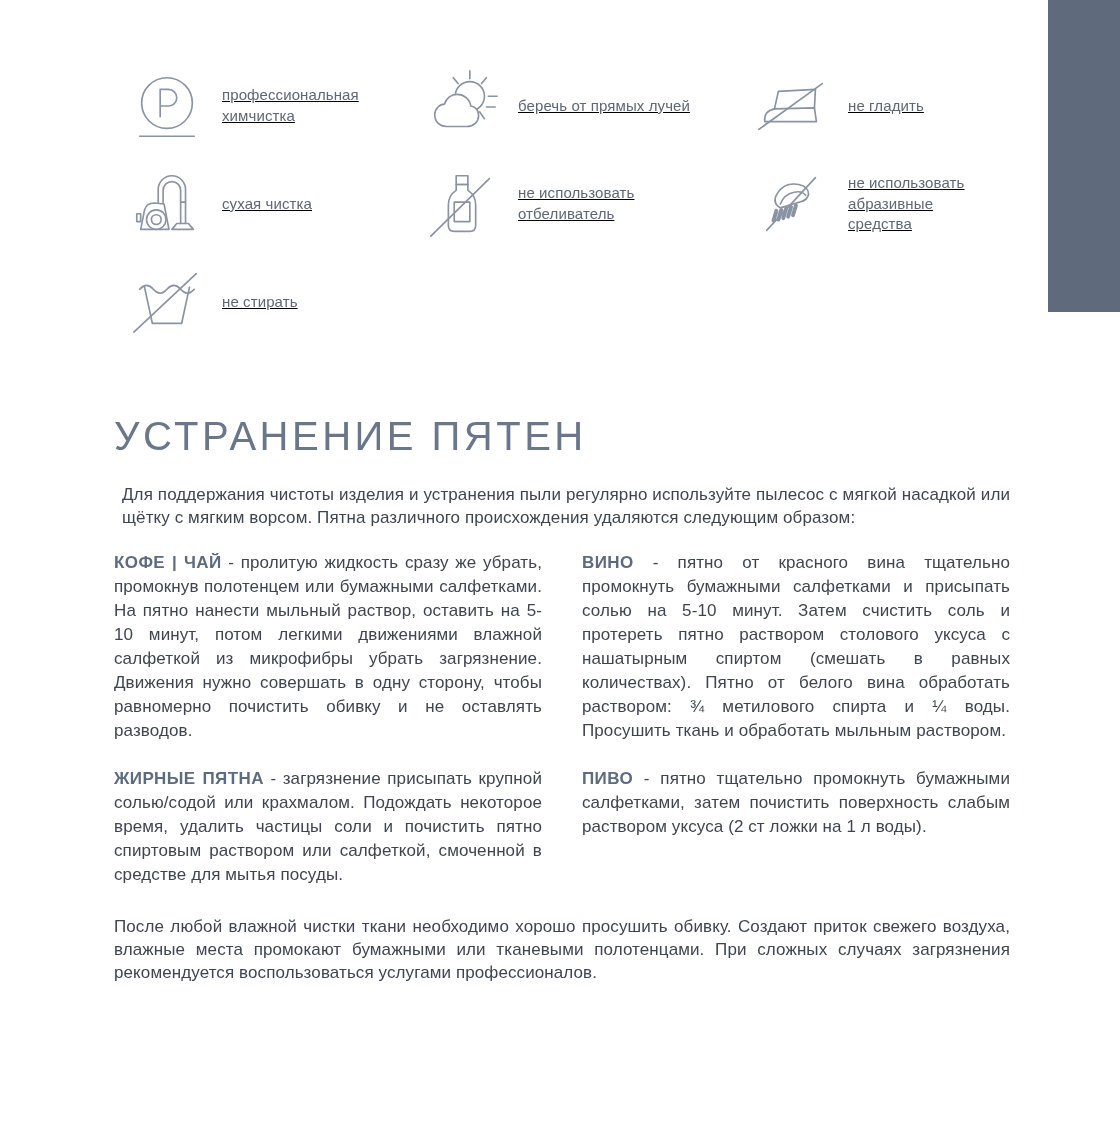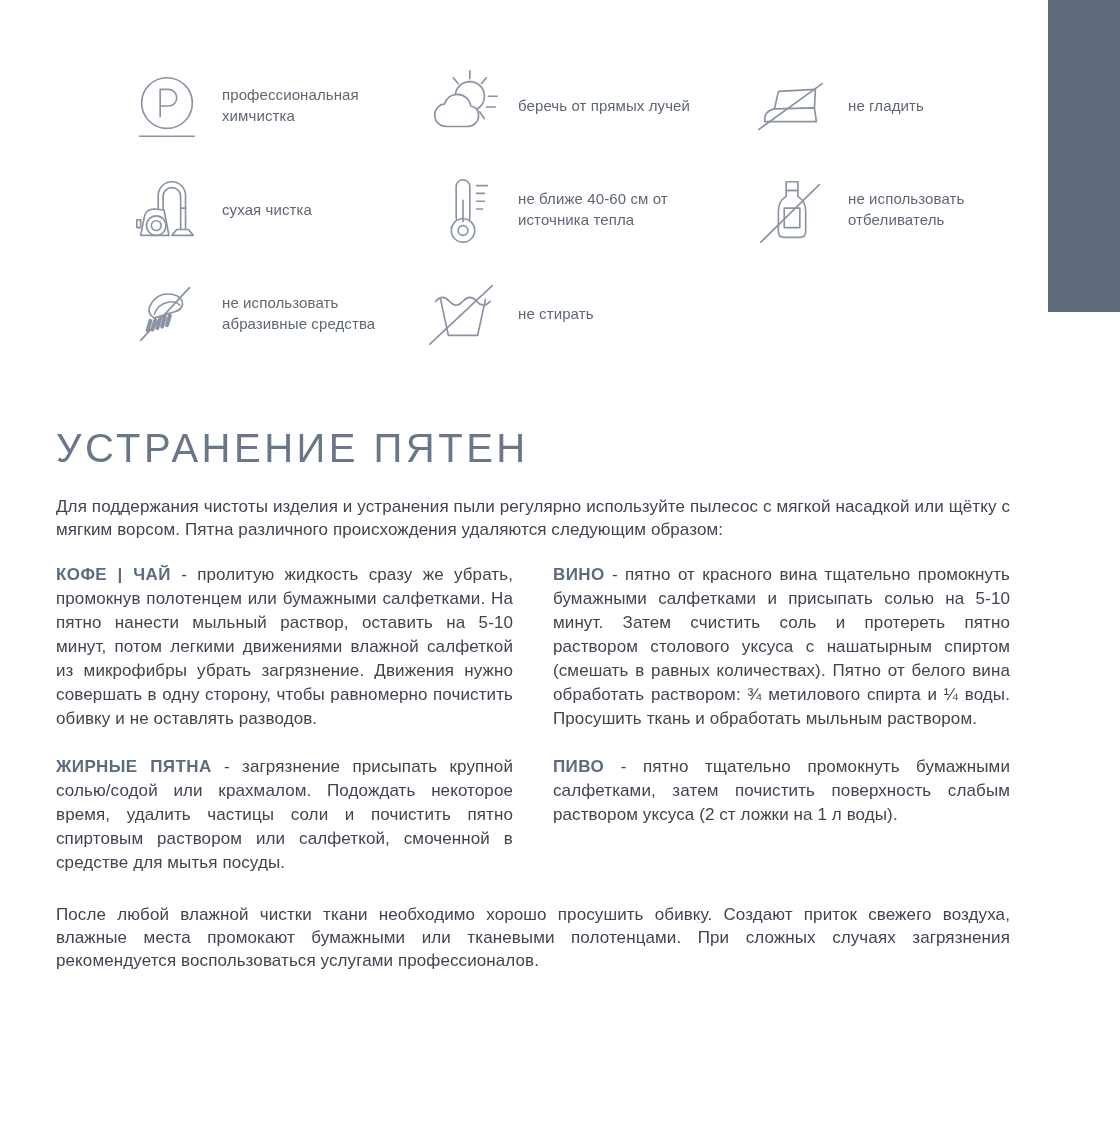--- a/index.html
+++ b/index.html
@@ -15,7 +15,8 @@
     padding:66px 120px 0 128px;
     display:grid;
     grid-template-columns:296px 330px auto;
-    row-gap:24px;
+    row-gap:18px;
+    text-decoration:underline;
   }
   .cell { display:flex; align-items:center; gap:16px; min-height:80px; }
   .icon-box { width:78px; height:78px; flex:0 0 auto; }

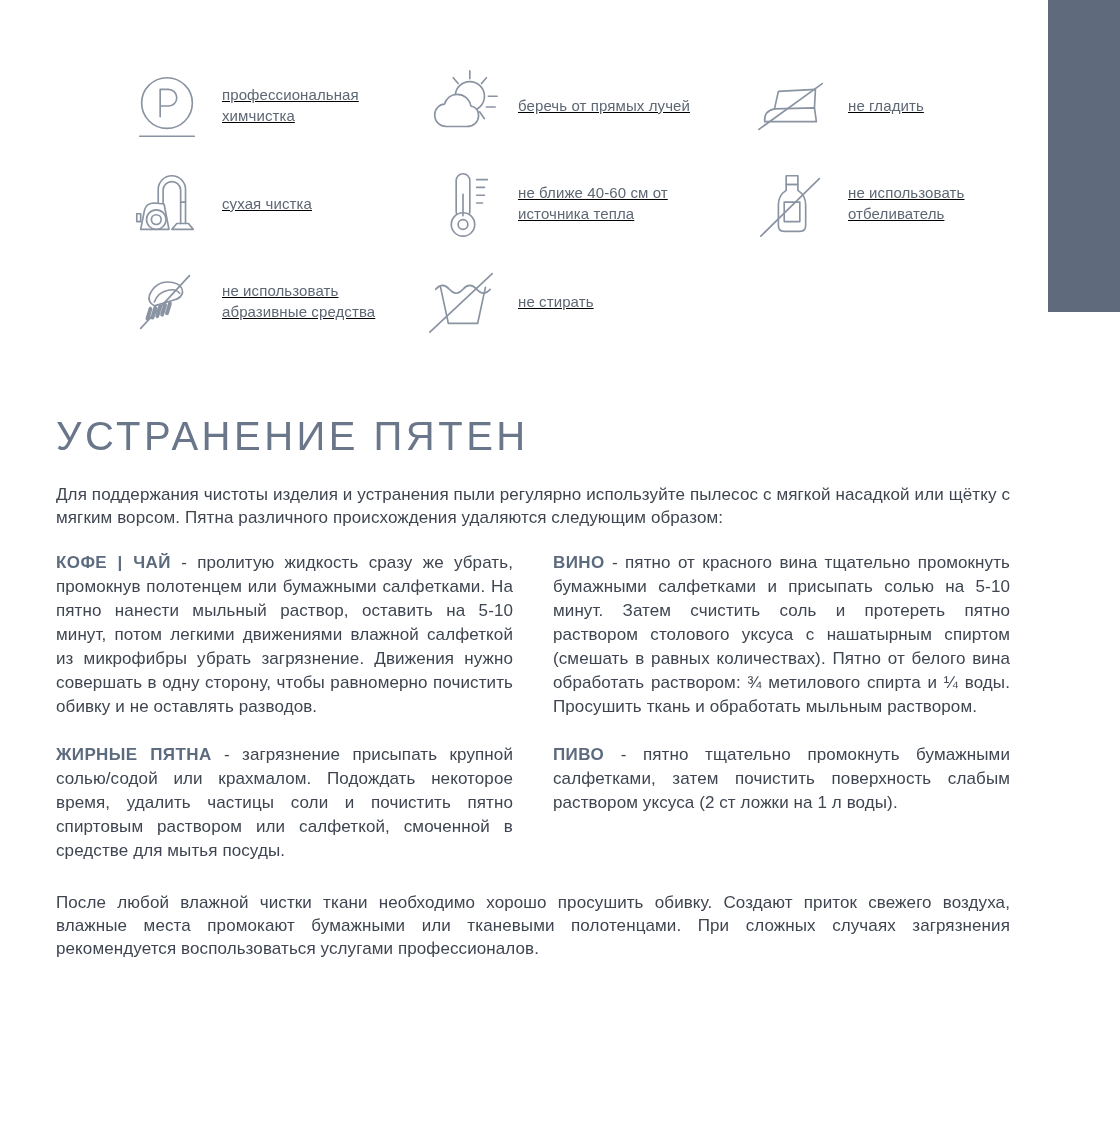--- a/index.html
+++ b/index.html
@@ -88,16 +88,6 @@
       <div class="care-label">сухая чистка</div>
     </div>
 
-    <div class="cell">
-      <svg class="cicon icon-box" viewBox="0 0 80 80">
-        <path d="M54 15 h11 M54 23 h8 M54 31 h8 M54 39 h6"></path>
-        <rect class="fillw" x="33" y="9" width="14" height="46" rx="7"></rect>
-        <circle class="fillw" cx="40" cy="61" r="12"></circle>
-        <path d="M40 30 V52"></path>
-        <circle cx="40" cy="61" r="5"></circle>
-      </svg>
-      <div class="care-label">не ближе 40-60 см от источника тепла</div>
-    </div>
 
 
     <div class="cell">

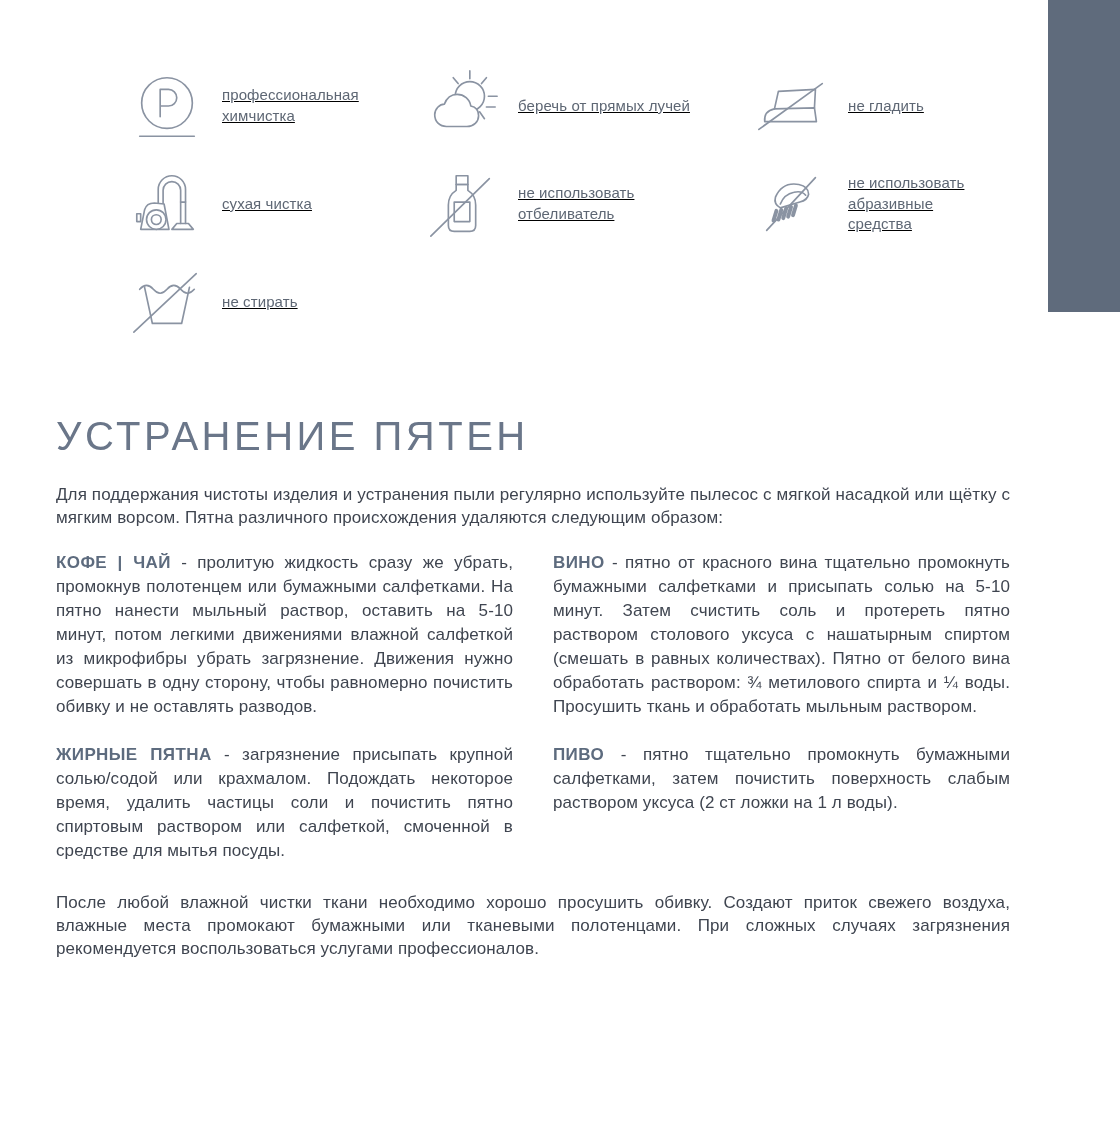--- a/index.html
+++ b/index.html
@@ -28,7 +28,7 @@
   .care-label { font-size:15px; color:#5e6774; line-height:1.38; max-width:178px; letter-spacing:0.1px; }
 
   
-  .main { padding:0 110px 0 56px; }
+  .main { padding:0 110px 0 114px; }
   .title {
     margin:72px 0 0 0; font-size:40px; font-weight:400;
     letter-spacing:3.5px; color:#6a7689;

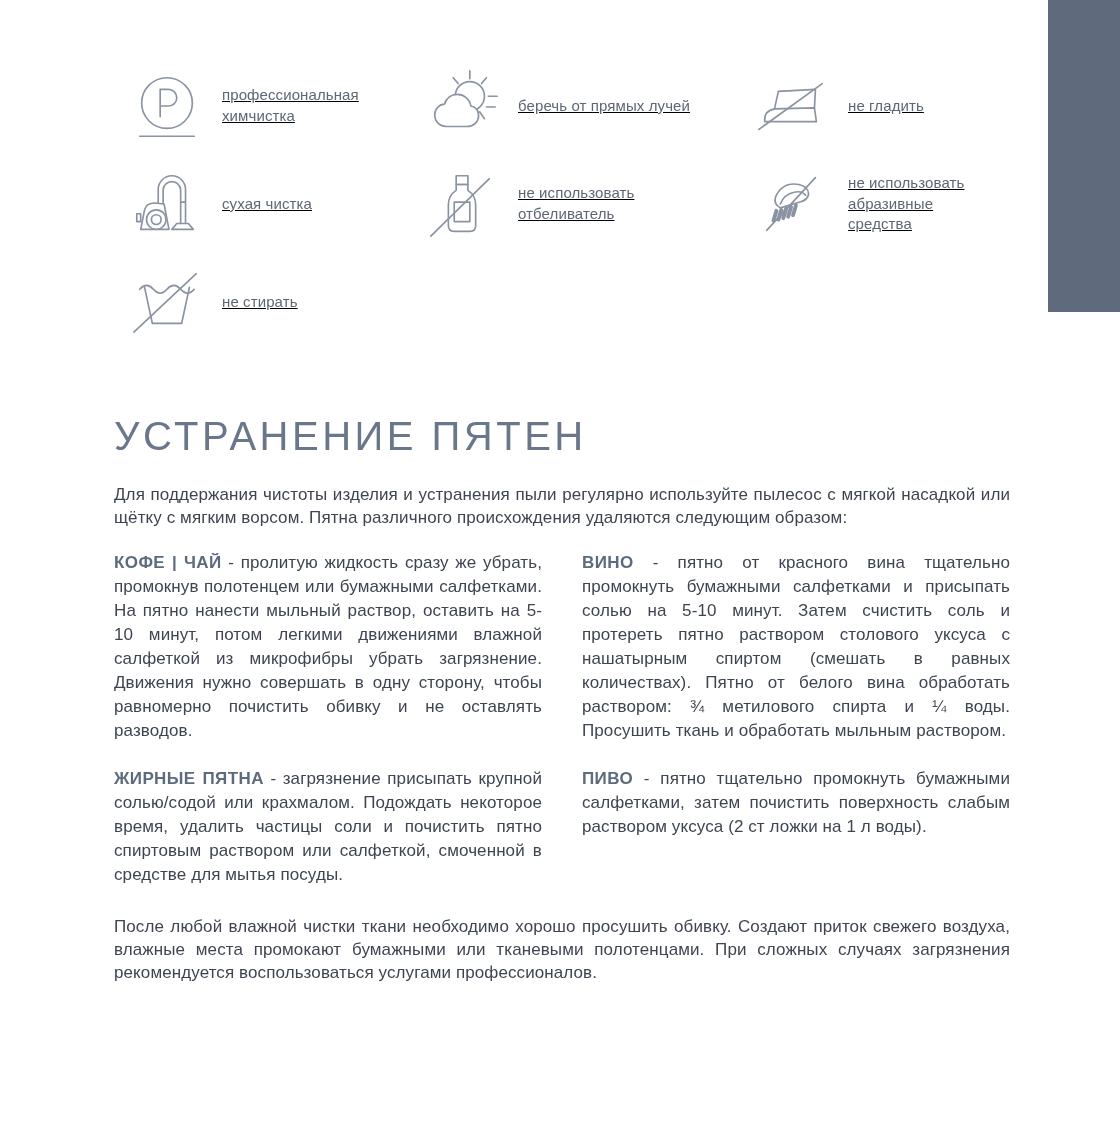--- a/index.html
+++ b/index.html
@@ -33,7 +33,7 @@
     margin:72px 0 0 0; font-size:40px; font-weight:400;
     letter-spacing:3.5px; color:#6a7689;
   }
-  .intro { margin:24px 0 0 0; font-size:17px; line-height:23px; color:#3f4550; text-align:justify; letter-spacing:0.1px; }
+  .intro { margin:24px 0 0 8px; font-size:17px; line-height:23px; color:#3f4550; text-align:justify; letter-spacing:0.1px; }
   .cols { display:grid; grid-template-columns:1fr 1fr; column-gap:40px; margin-top:22px; }
   .stain { font-size:17px; line-height:24px; color:#3f4550; text-align:justify; margin:0 0 24px 0; letter-spacing:0.1px; }
   .stain .term { color:#5d6b7e; font-weight:700; letter-spacing:0.4px; }

